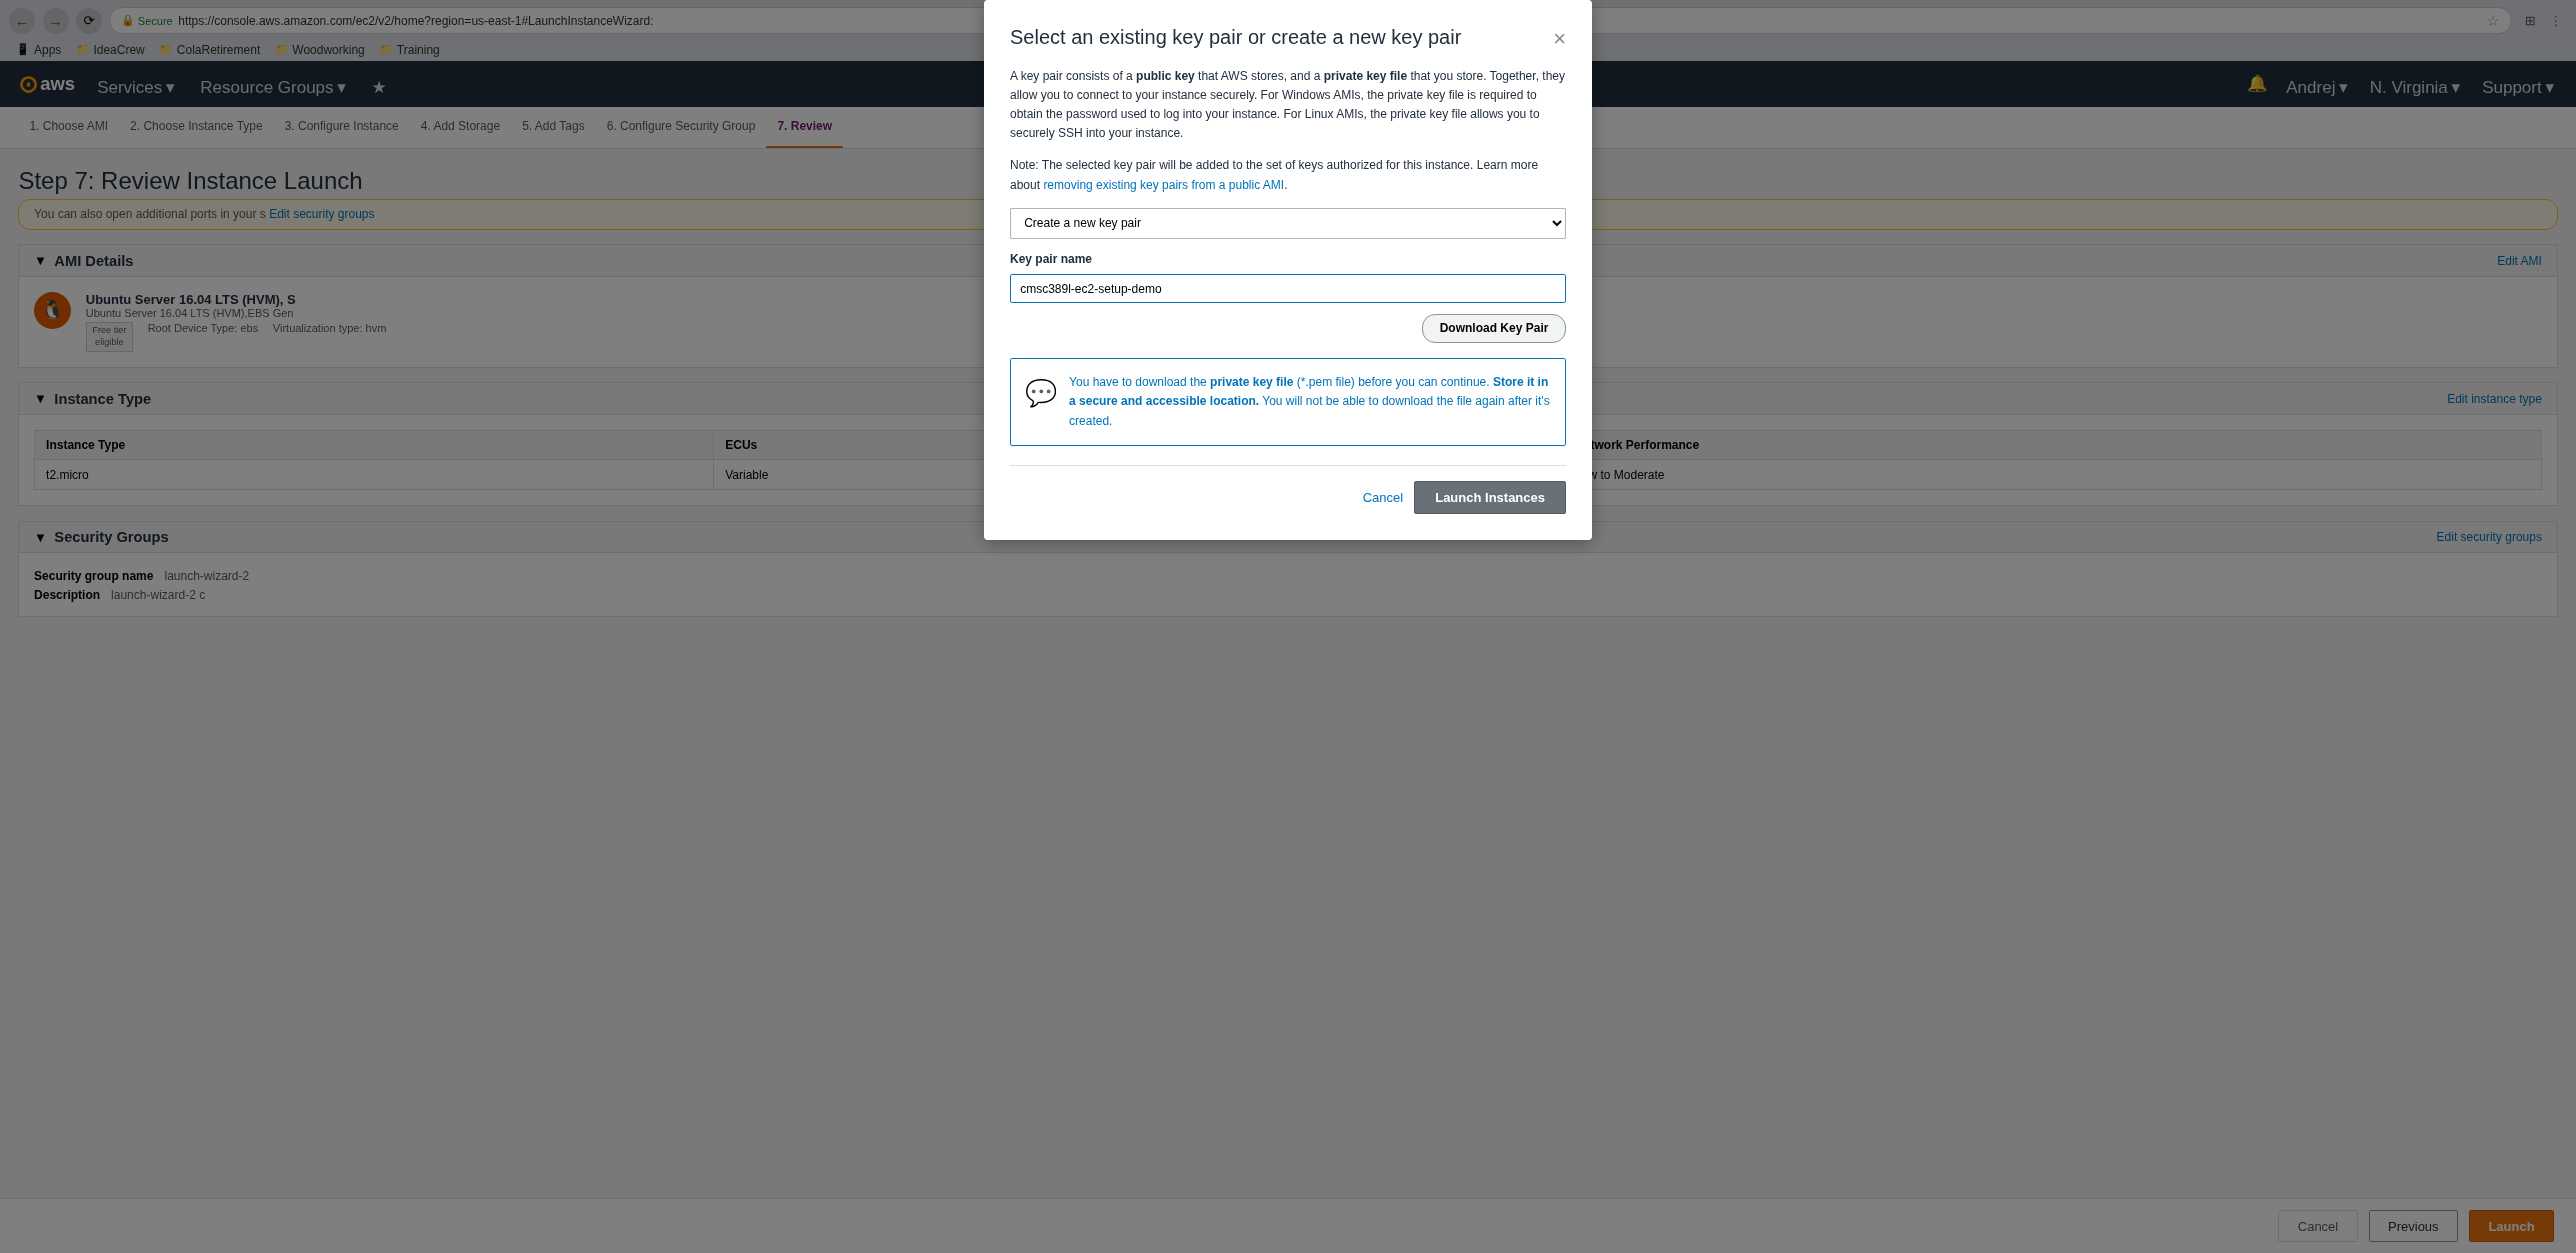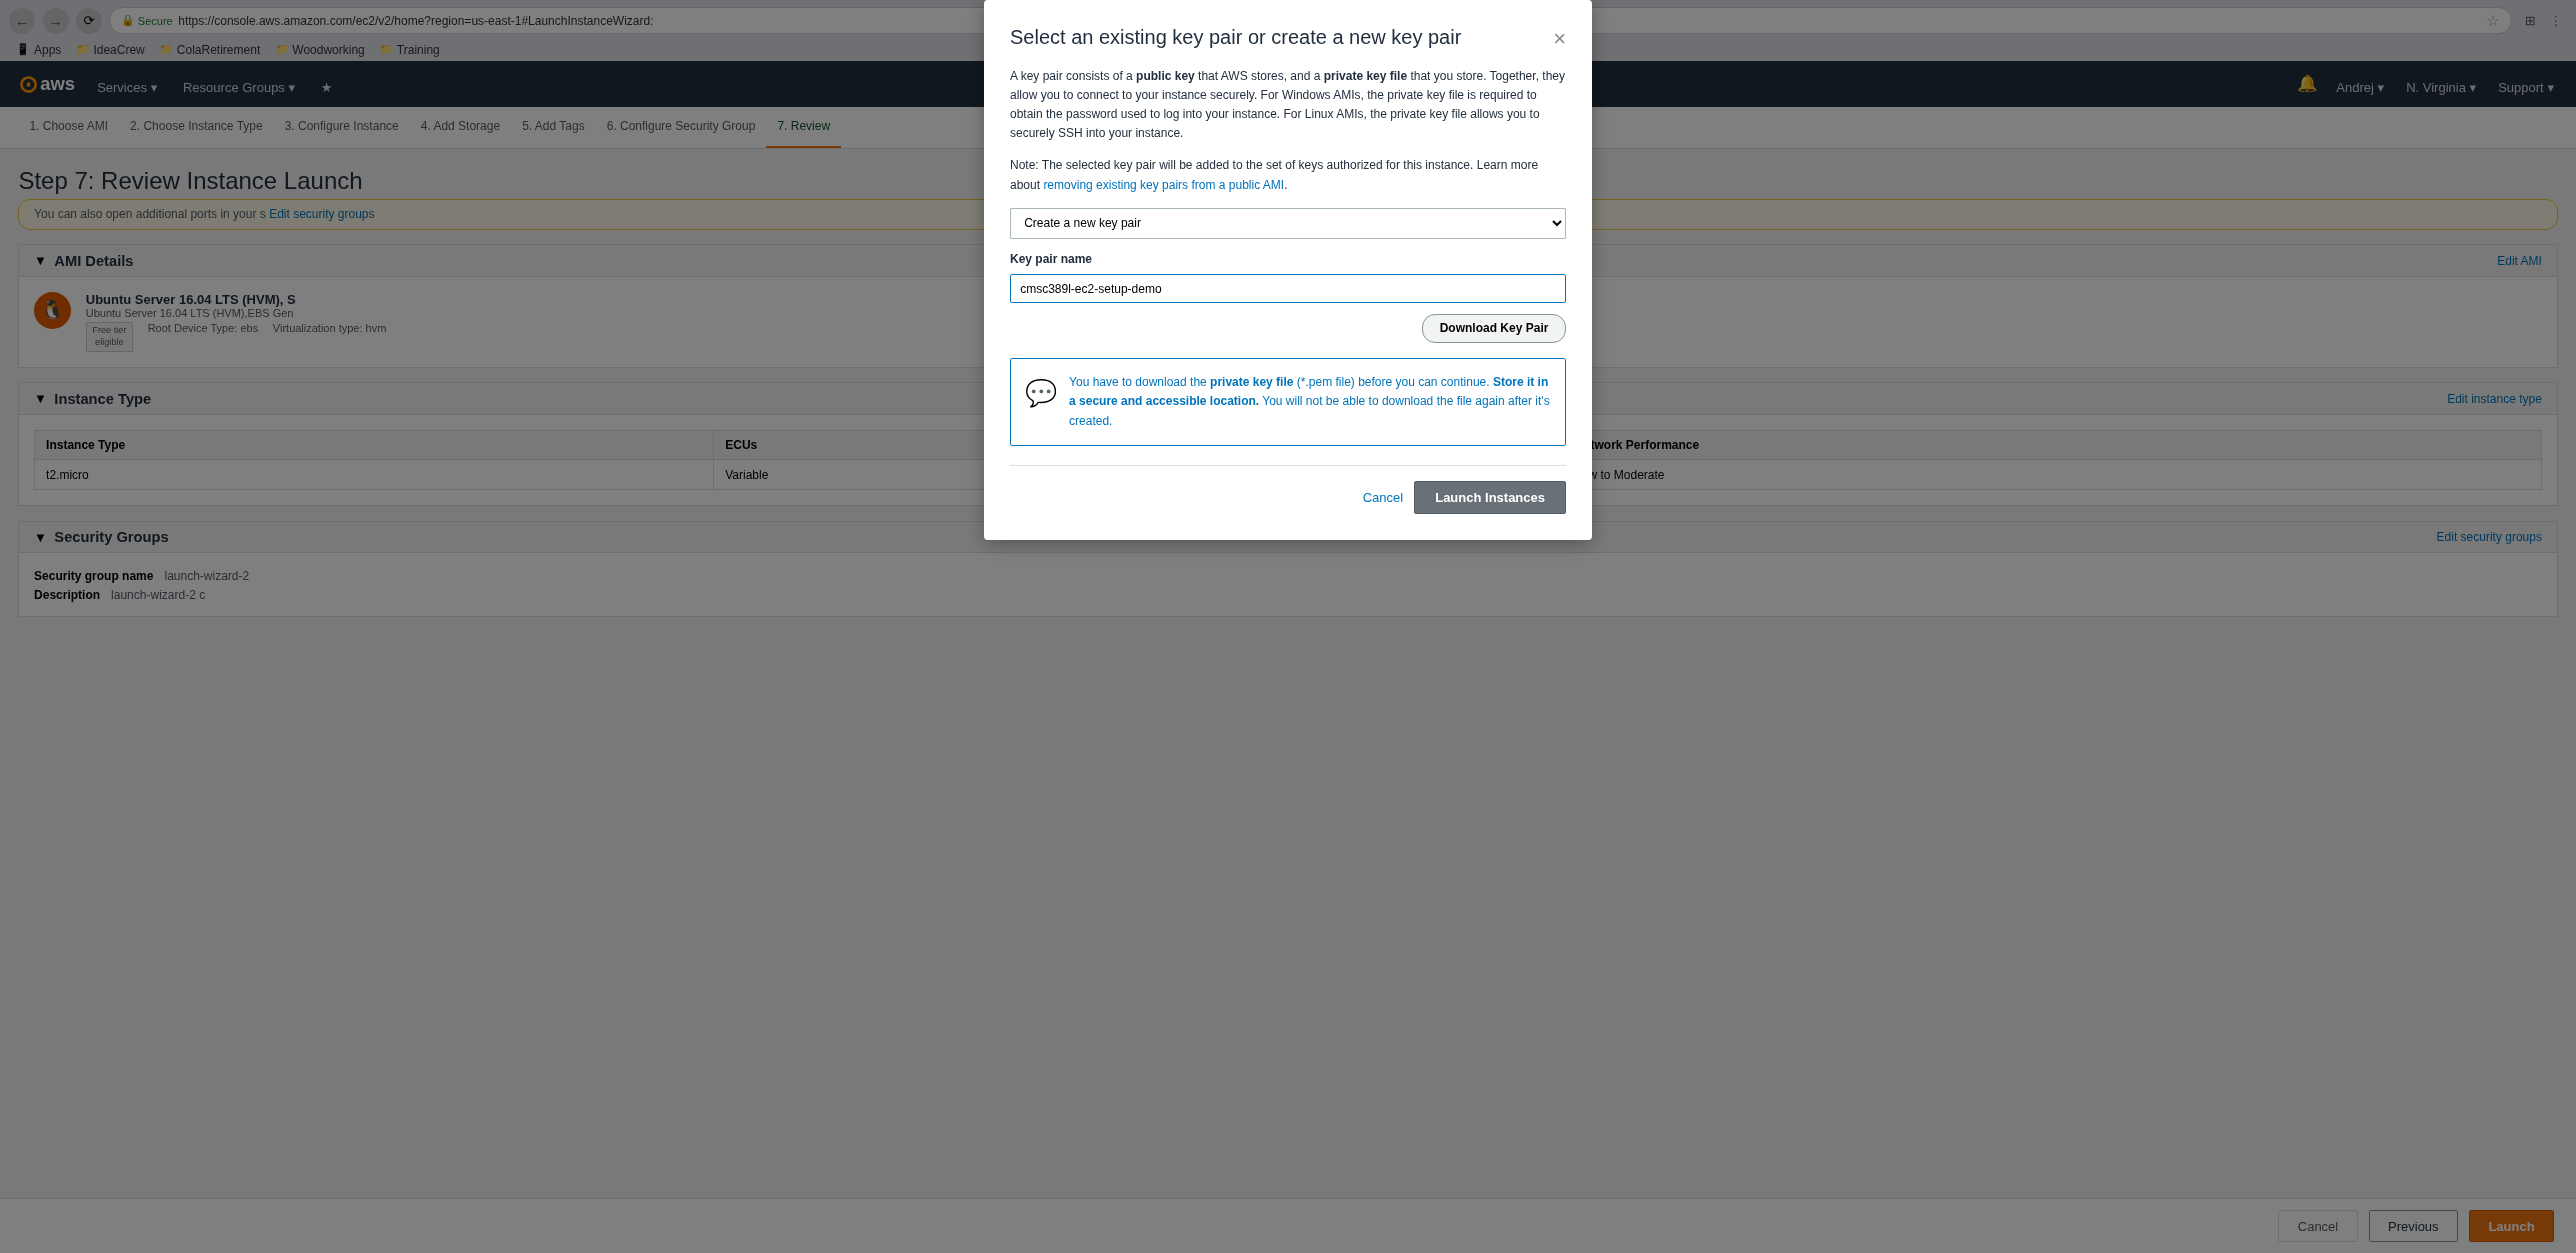--- a/index.html
+++ b/index.html
@@ -59,7 +59,7 @@
     }
     .aws-logo .aws-text { color: white; font-size: 18.4px; font-weight: bold; }
     .header-nav-item {
-      color: #d5dbdb; font-size: 13px; cursor: pointer;
+      color: #d5dbdb; font-size: 17px; cursor: pointer;
       display: flex; align-items: center; gap: 3.7px; padding: 0 3.7px; margin-top: 8px;
     }
     .header-spacer { flex: 1; }

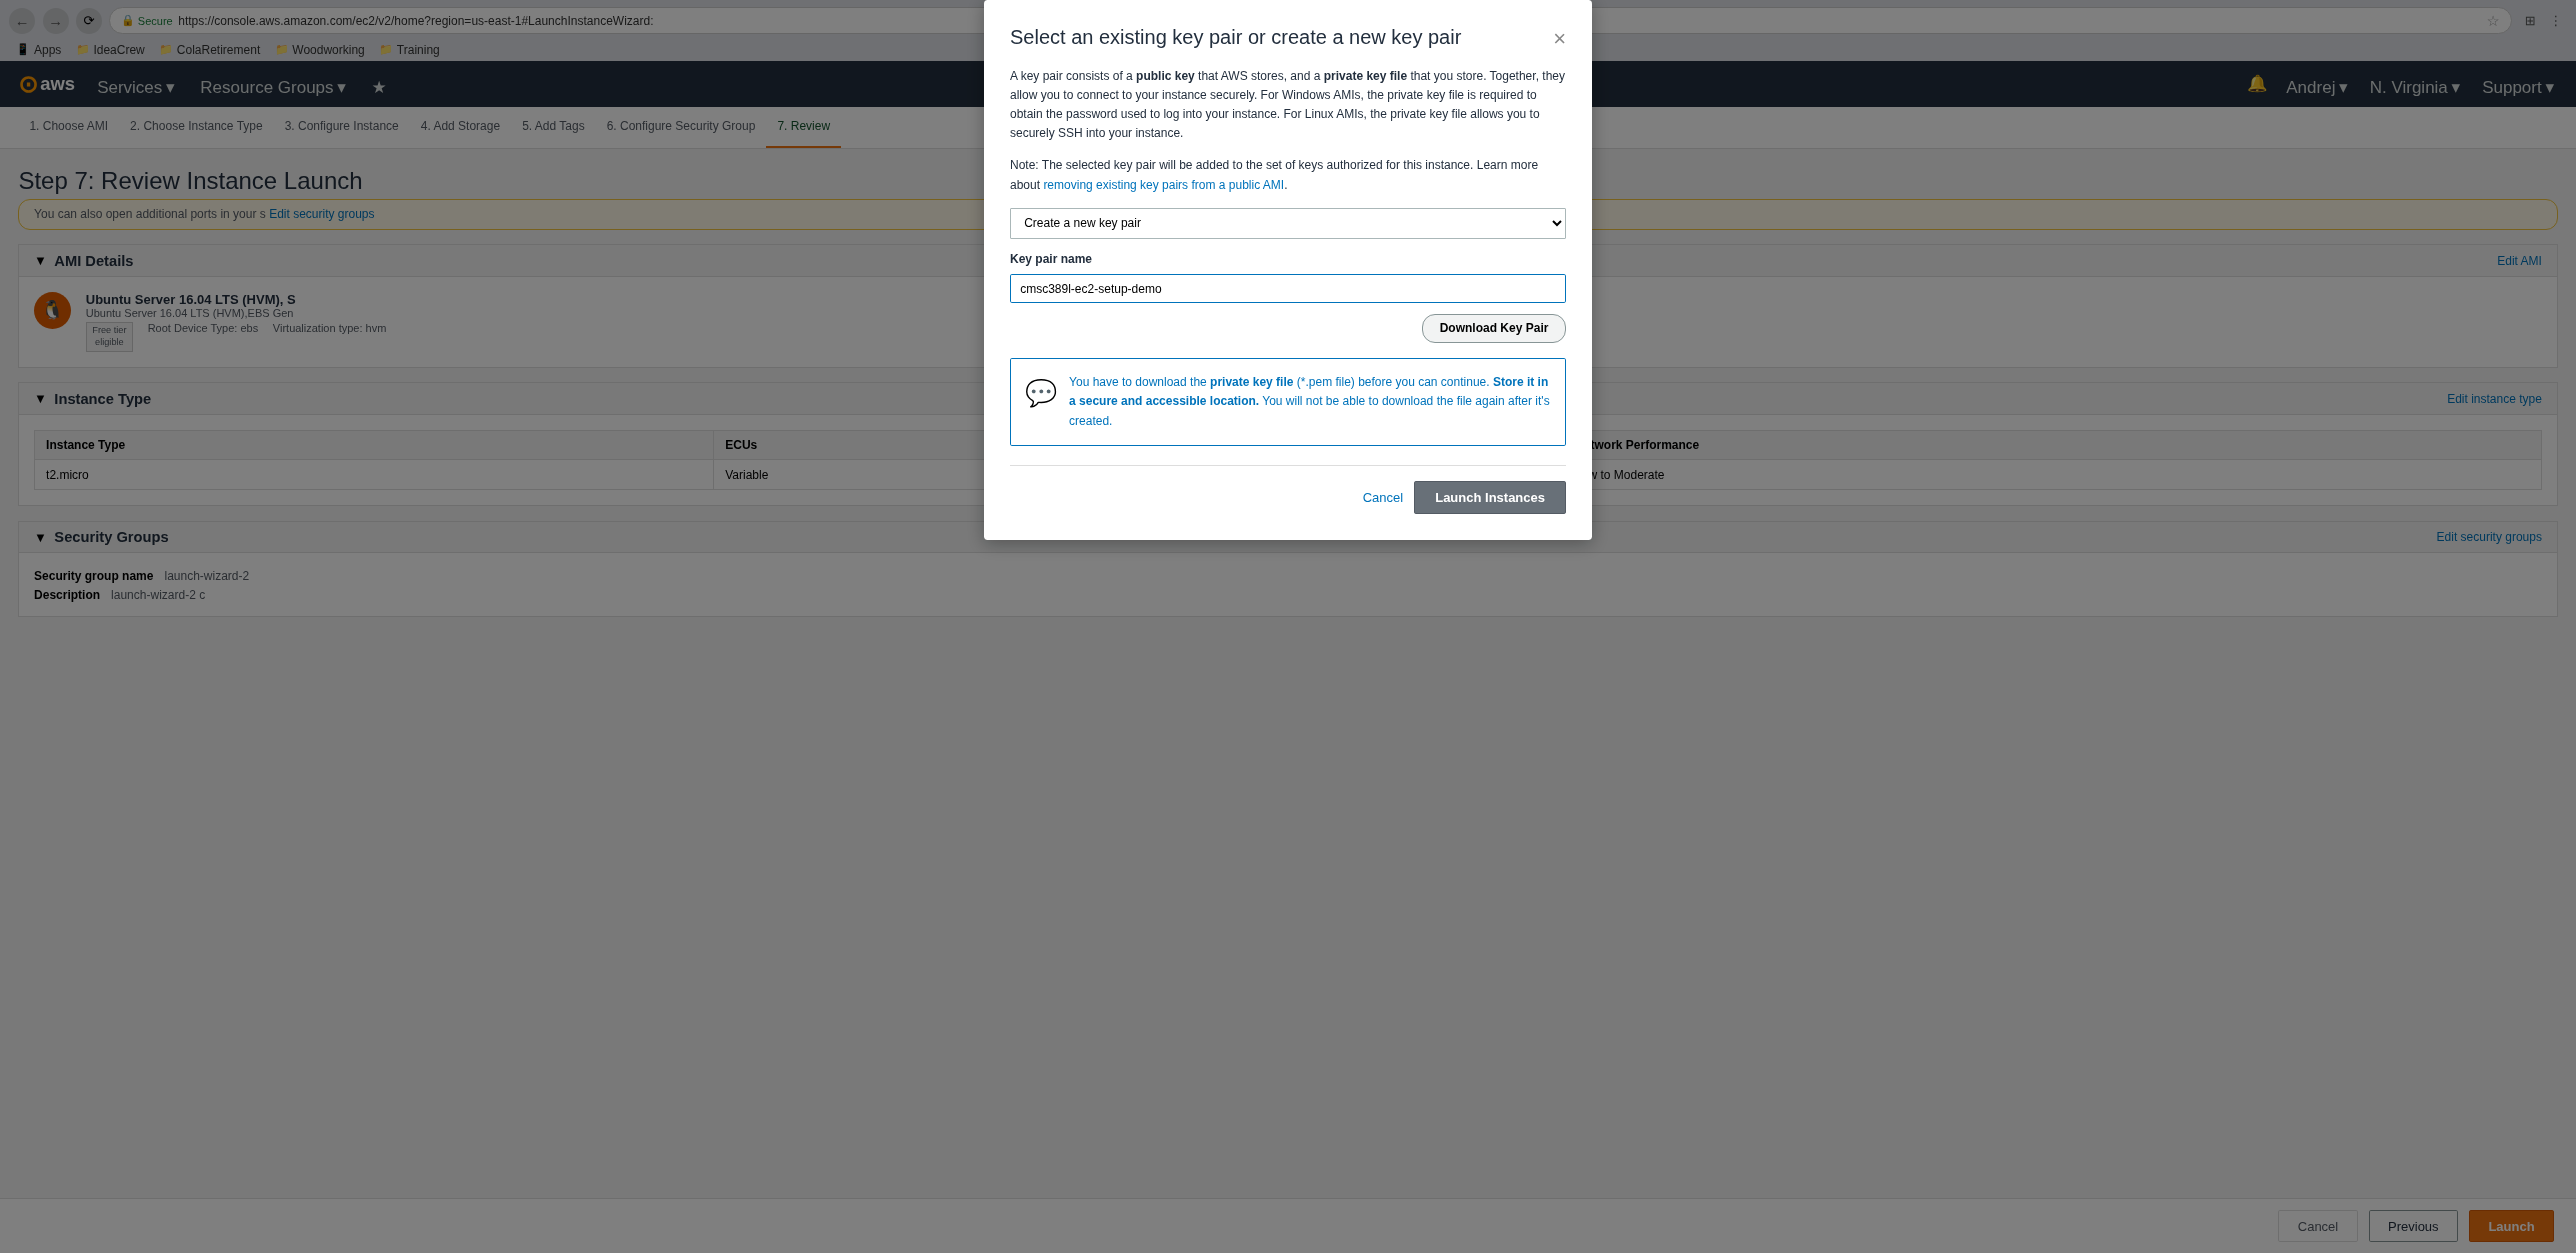--- a/index.html
+++ b/index.html
@@ -81,7 +81,7 @@
       border-bottom: 2.8px solid transparent;
     }
     .wizard-step.active {
-      color: #14532d; border-bottom-color: #ec7211; font-weight: 400;
+      color: #701a75; border-bottom-color: #ec7211; font-weight: 700;
     }
 
     

